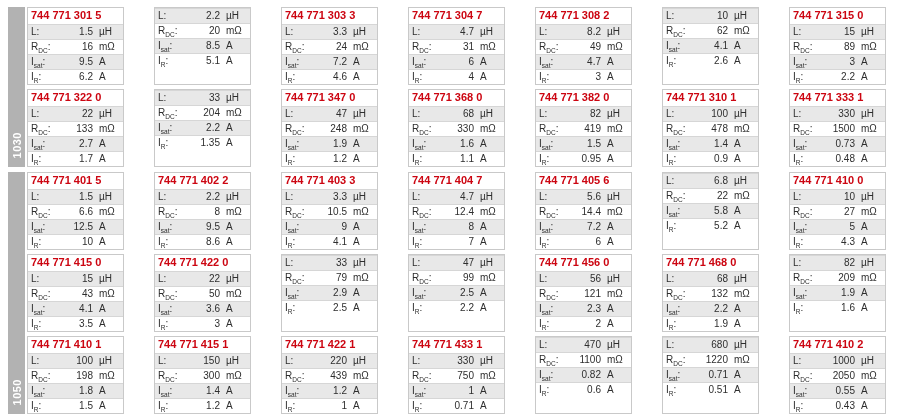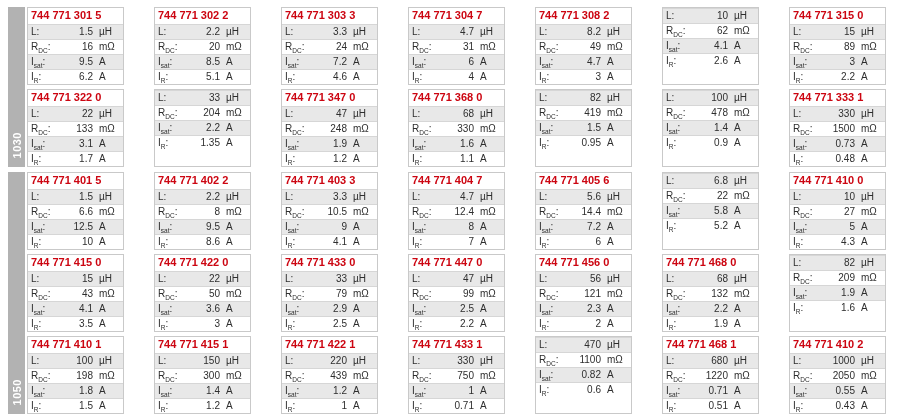--- a/index.html
+++ b/index.html
@@ -84,7 +84,6 @@
   </div>
             </div>
             <div class="card">
-    <div class="card-header">744 771 302 2</div>
   <div class="spec-row alt">
     <span class="lbl"><span class="base">L</span><sub class="sub"></sub><span class="colon">:</span></span>
     <span class="val">2.2</span>

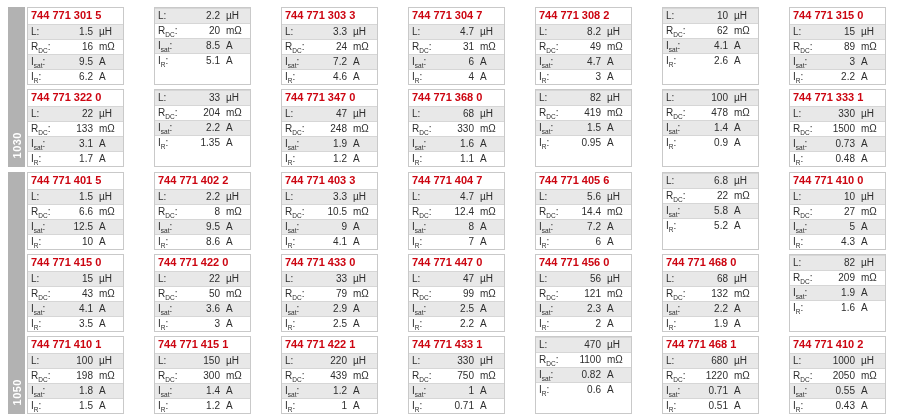--- a/index.html
+++ b/index.html
@@ -313,6 +313,7 @@
   </div>
             </div>
             <div class="card">
+    <div class="card-header">744 771 382 0</div>
   <div class="spec-row alt">
     <span class="lbl"><span class="base">L</span><sub class="sub"></sub><span class="colon">:</span></span>
     <span class="val">82</span>

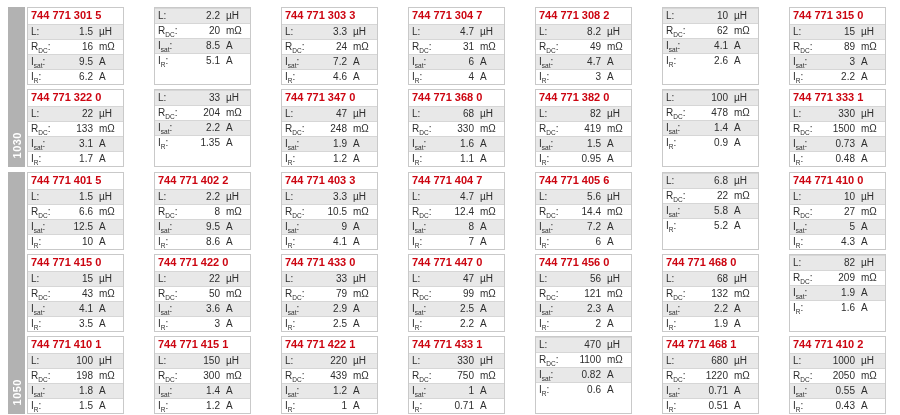--- a/index.html
+++ b/index.html
@@ -336,6 +336,7 @@
   </div>
             </div>
             <div class="card">
+    <div class="card-header">744 771 310 1</div>
   <div class="spec-row alt">
     <span class="lbl"><span class="base">L</span><sub class="sub"></sub><span class="colon">:</span></span>
     <span class="val">100</span>

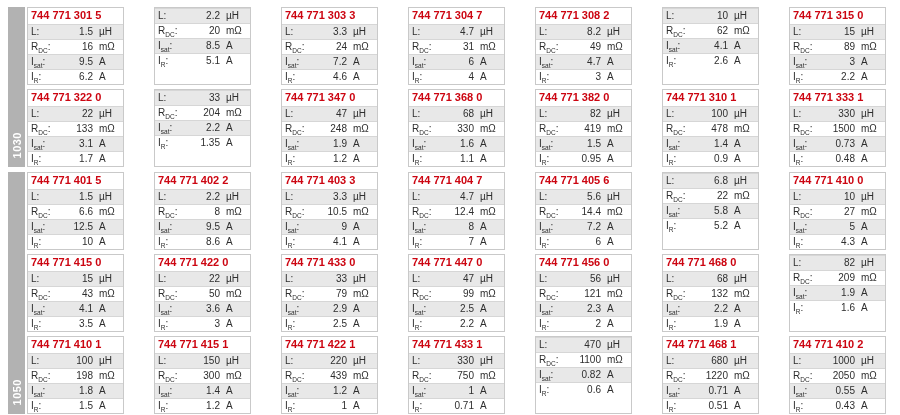--- a/index.html
+++ b/index.html
@@ -235,7 +235,7 @@
   </div>
               <div class="spec-row alt">
     <span class="lbl"><span class="base">I</span><sub class="sub">sat</sub><span class="colon">:</span></span>
-    <span class="val">3.1</span>
+    <span class="val">2.7</span>
     <span class="unit">A</span>
   </div>
               <div class="spec-row">

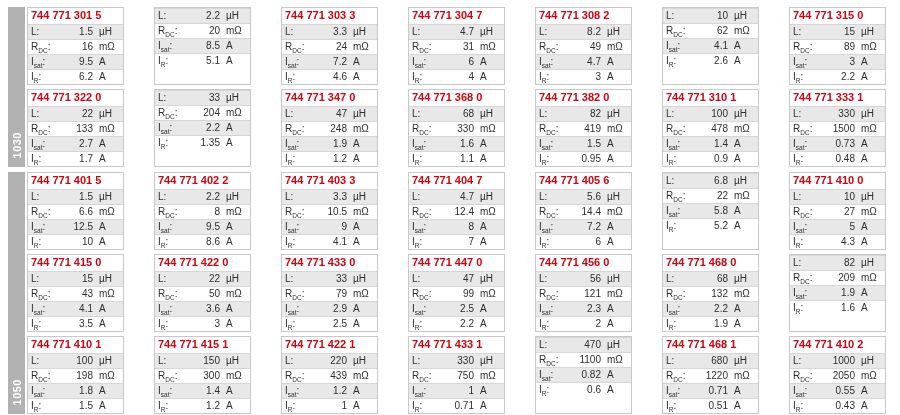--- a/index.html
+++ b/index.html
@@ -599,7 +599,6 @@
   </div>
             </div>
             <div class="card">
-    <div class="card-header">744 771 433 0</div>
   <div class="spec-row alt">
     <span class="lbl"><span class="base">L</span><sub class="sub"></sub><span class="colon">:</span></span>
     <span class="val">33</span>

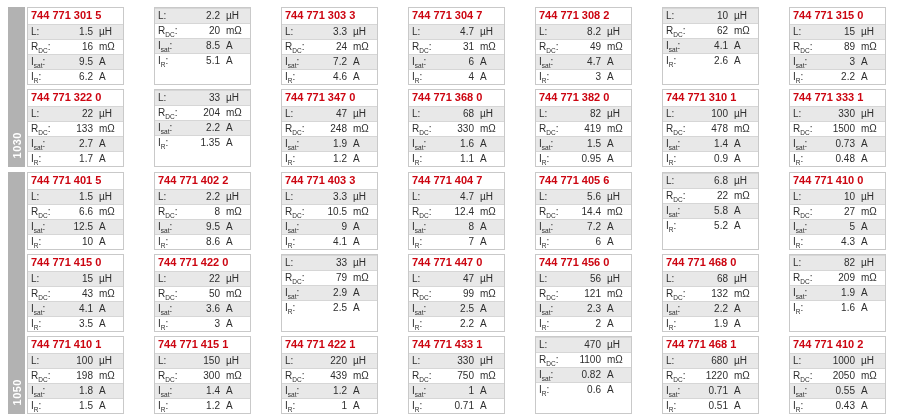--- a/index.html
+++ b/index.html
@@ -621,7 +621,6 @@
   </div>
             </div>
             <div class="card">
-    <div class="card-header">744 771 447 0</div>
   <div class="spec-row alt">
     <span class="lbl"><span class="base">L</span><sub class="sub"></sub><span class="colon">:</span></span>
     <span class="val">47</span>

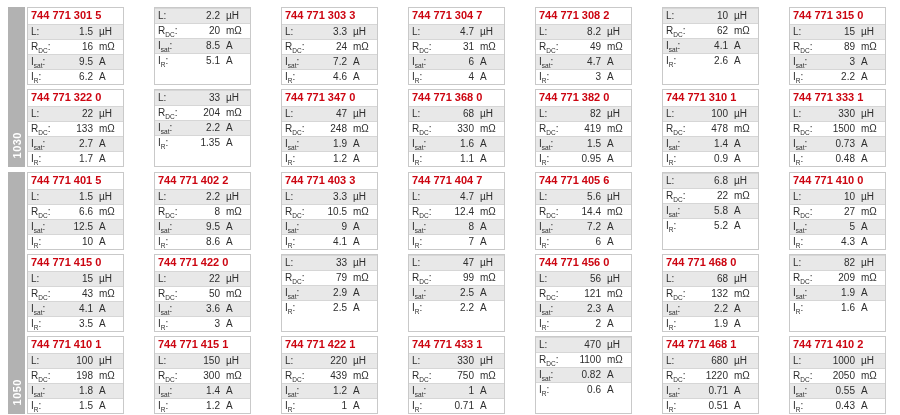--- a/index.html
+++ b/index.html
@@ -827,7 +827,6 @@
   </div>
             </div>
             <div class="card">
-    <div class="card-header">744 771 468 1</div>
   <div class="spec-row alt">
     <span class="lbl"><span class="base">L</span><sub class="sub"></sub><span class="colon">:</span></span>
     <span class="val">680</span>

